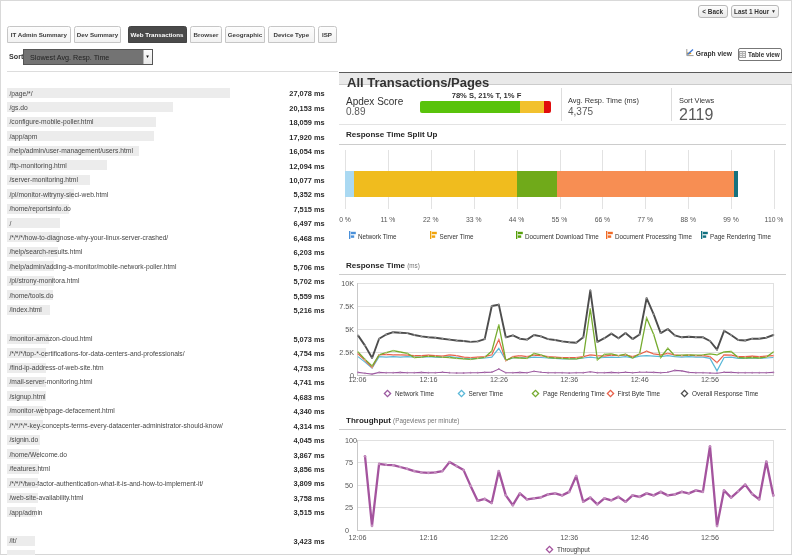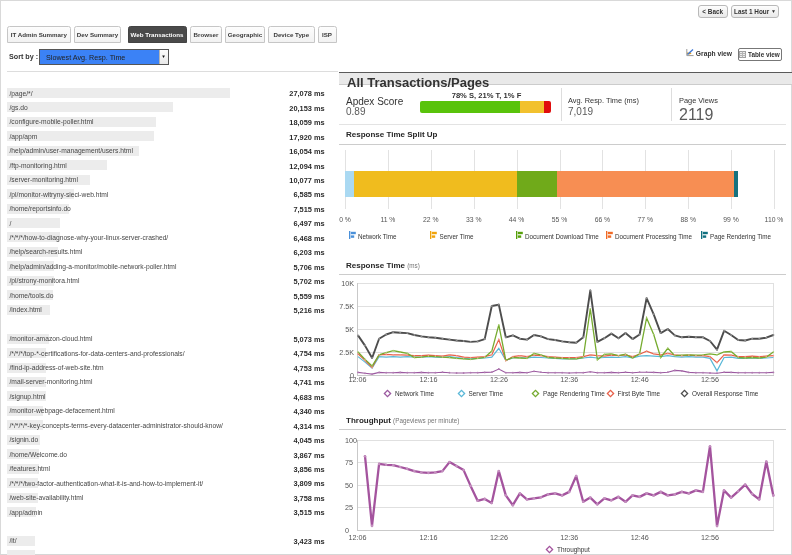--- a/index.html
+++ b/index.html
@@ -50,7 +50,7 @@
     <div class="tab" style="left:317.5px;width:19px">ISP</div>
 
 <div style="position:absolute;left:9px;top:52px;font-size:7.2px;font-weight:bold;color:#333">Sort by :</div>
-<div style="position:absolute;left:39px;top:48.5px;width:129.5px;height:16.5px;border:1px solid #555;background:#3b82f6">
+<div style="position:absolute;left:23px;top:48.5px;width:129.5px;height:16.5px;border:1px solid #555;background:#737373">
   <div style="position:absolute;left:6px;top:3.5px;font-size:7.2px;color:#222">Slowest Avg. Resp. Time</div>
   <div style="position:absolute;right:0;top:0;width:9px;height:14.5px;border-left:1px solid #b5b5b5;background:linear-gradient(#fcfcfc,#e8e8e8);text-align:center;font-size:4.6px;line-height:14.5px;color:#111">▼</div>
 </div>

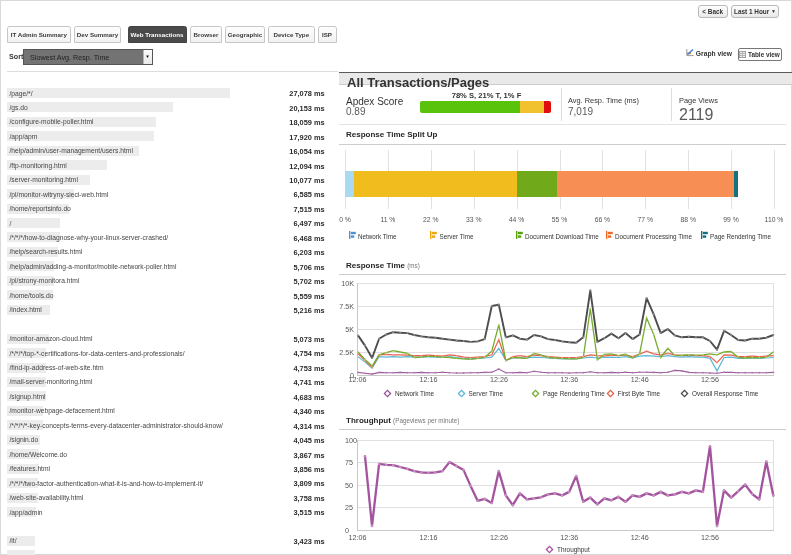--- a/index.html
+++ b/index.html
@@ -241,7 +241,7 @@
 <div style="position:absolute;left:568px;top:96px;font-size:7.4px;color:#333">Avg. Resp. Time (ms)</div>
 <div style="position:absolute;left:568px;top:105.5px;font-size:10px;color:#5a5a5a">7,019</div>
 <div style="position:absolute;left:671px;top:88px;width:1px;height:33px;background:#ddd"></div>
-<div style="position:absolute;left:679px;top:96px;font-size:7.4px;color:#333">Page Views</div>
+<div style="position:absolute;left:679px;top:96px;font-size:7.4px;color:#333">Sort Views</div>
 <div style="position:absolute;left:679px;top:105.5px;font-size:16px;color:#5a5a5a">2119</div>
 <div class="hline" style="top:123.5px;background:#e3e3e3"></div>
 

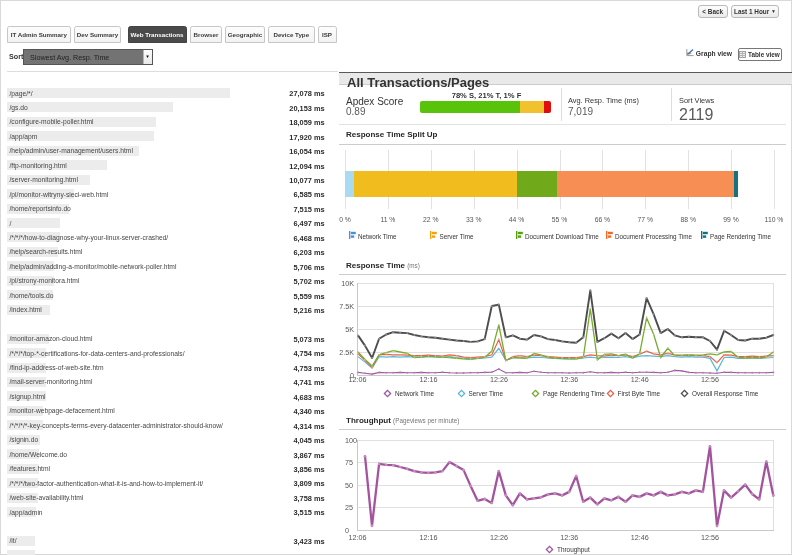--- a/index.html
+++ b/index.html
@@ -239,7 +239,7 @@
 </div>
 <div style="position:absolute;left:561px;top:88px;width:1px;height:33px;background:#ddd"></div>
 <div style="position:absolute;left:568px;top:96px;font-size:7.4px;color:#333">Avg. Resp. Time (ms)</div>
-<div style="position:absolute;left:568px;top:105.5px;font-size:10px;color:#5a5a5a">7,019</div>
+<div style="position:absolute;left:568px;top:105.5px;font-size:10px;color:#5a5a5a">4,375</div>
 <div style="position:absolute;left:671px;top:88px;width:1px;height:33px;background:#ddd"></div>
 <div style="position:absolute;left:679px;top:96px;font-size:7.4px;color:#333">Sort Views</div>
 <div style="position:absolute;left:679px;top:105.5px;font-size:16px;color:#5a5a5a">2119</div>

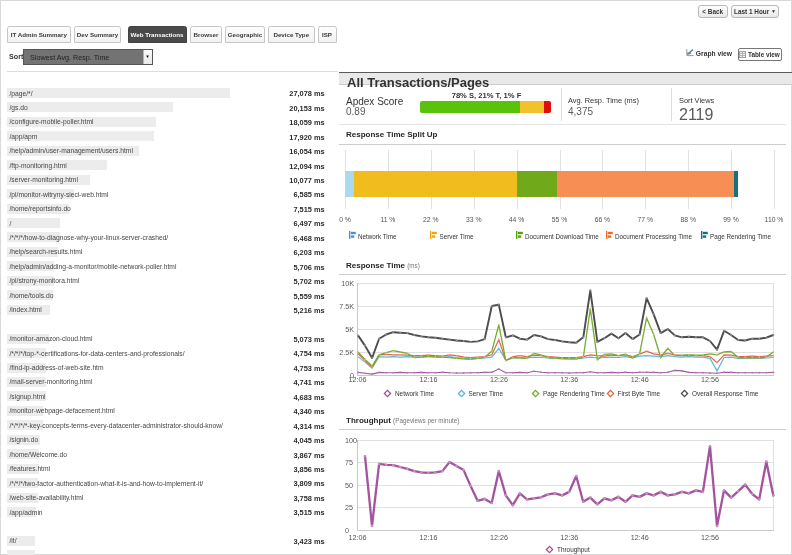--- a/index.html
+++ b/index.html
@@ -110,7 +110,7 @@
 <div class="lrow" style="top:189.1px">
       <div class="lbar" style="width:67px"></div>
       <div class="lname">/pl/monitor-witryny-sieci-web.html</div>
-      <div class="lval">6,585 ms</div>
+      <div class="lval">5,352 ms</div>
     </div>
 <div class="lrow" style="top:203.5px">
       <div class="lbar" style="width:62px"></div>

